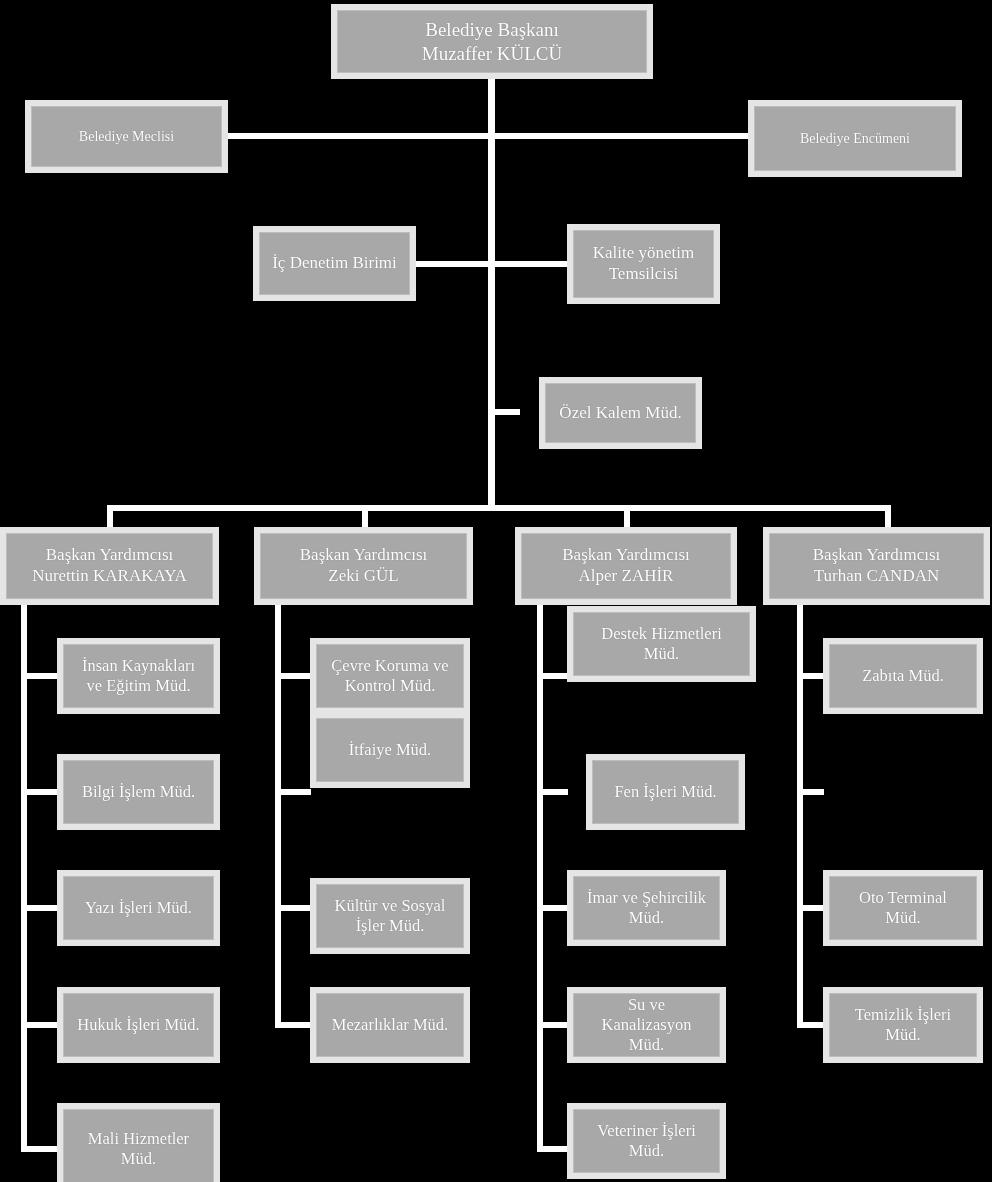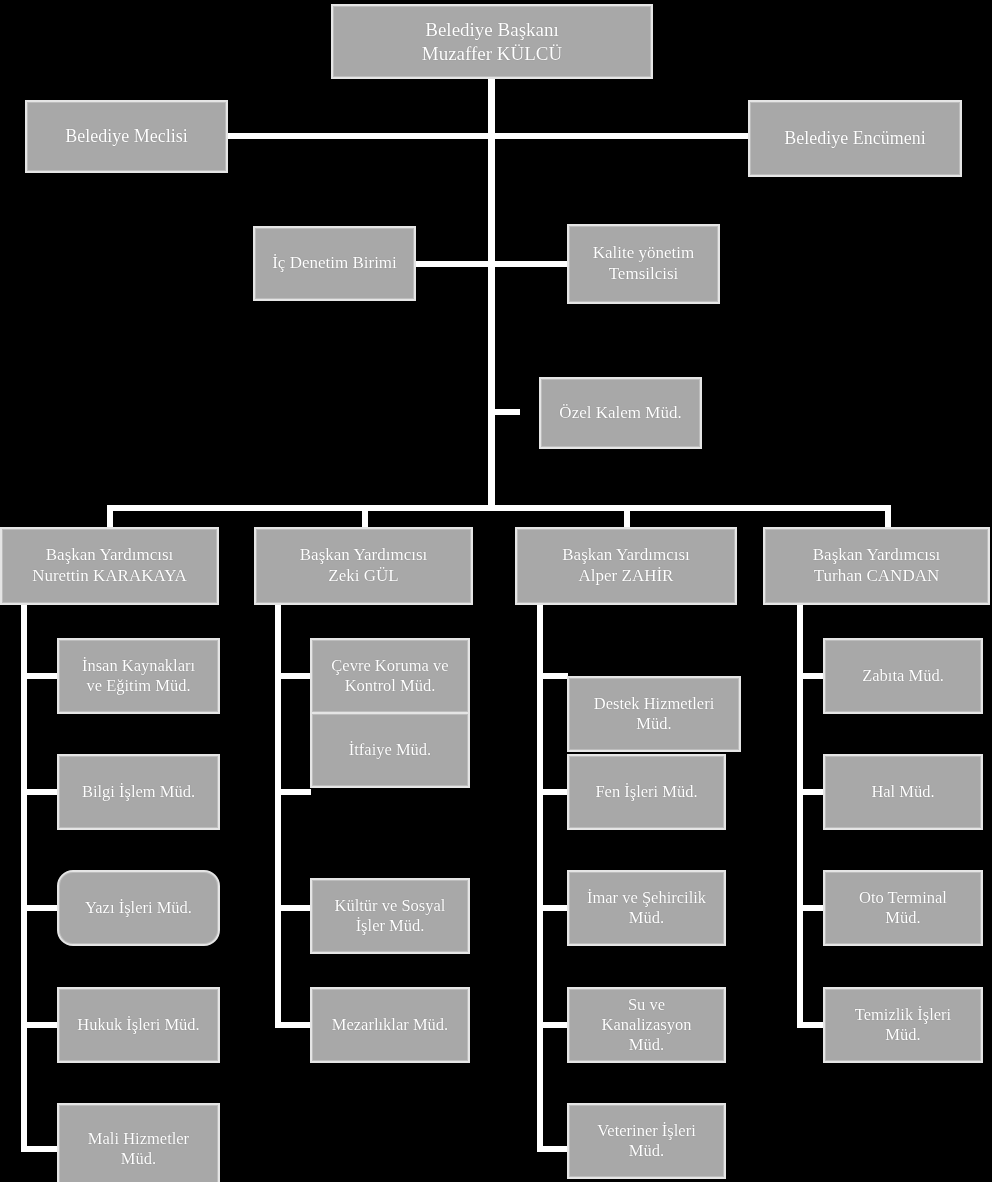--- a/index.html
+++ b/index.html
@@ -19,7 +19,7 @@
     position: absolute;
     box-sizing: border-box;
     background: #a8a8a8;
-    border: 2px solid #e5e5e5;
+    border: 6px solid #e5e5e5;
     box-shadow: inset 0 0 0 1px #bdbdbd;
     color: #ffffff;
     display: flex;

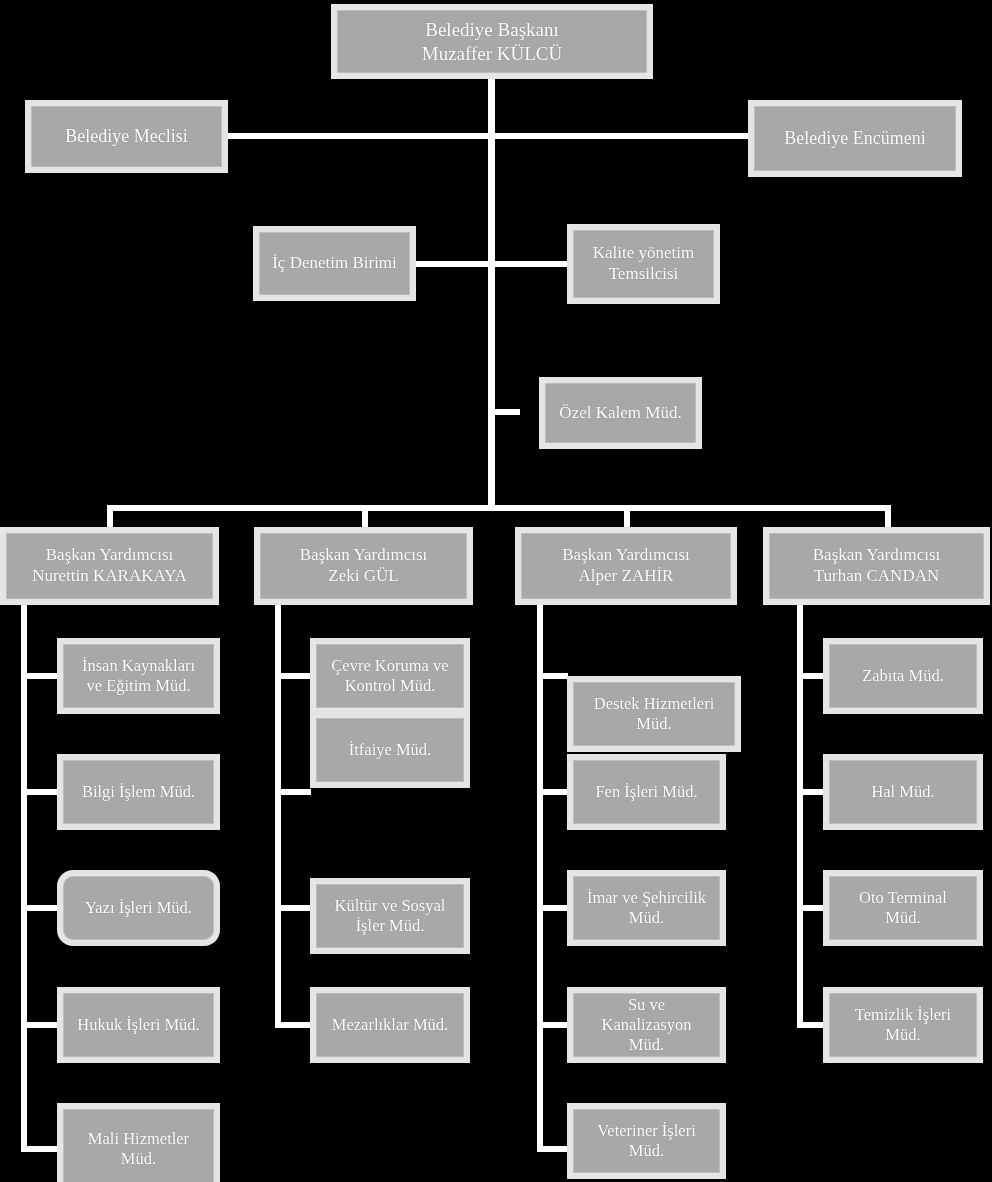--- a/index.html
+++ b/index.html
@@ -42,7 +42,7 @@
     z-index: 1;
   }
   .size-root   { font-size: 19px; }
-  .size-major  { font-size: 18px; }
+  .size-major  { font-size: 14px; }
   .size-mid    { font-size: 17px; }
   .size-dept   { font-size: 16.5px; }
 </style>

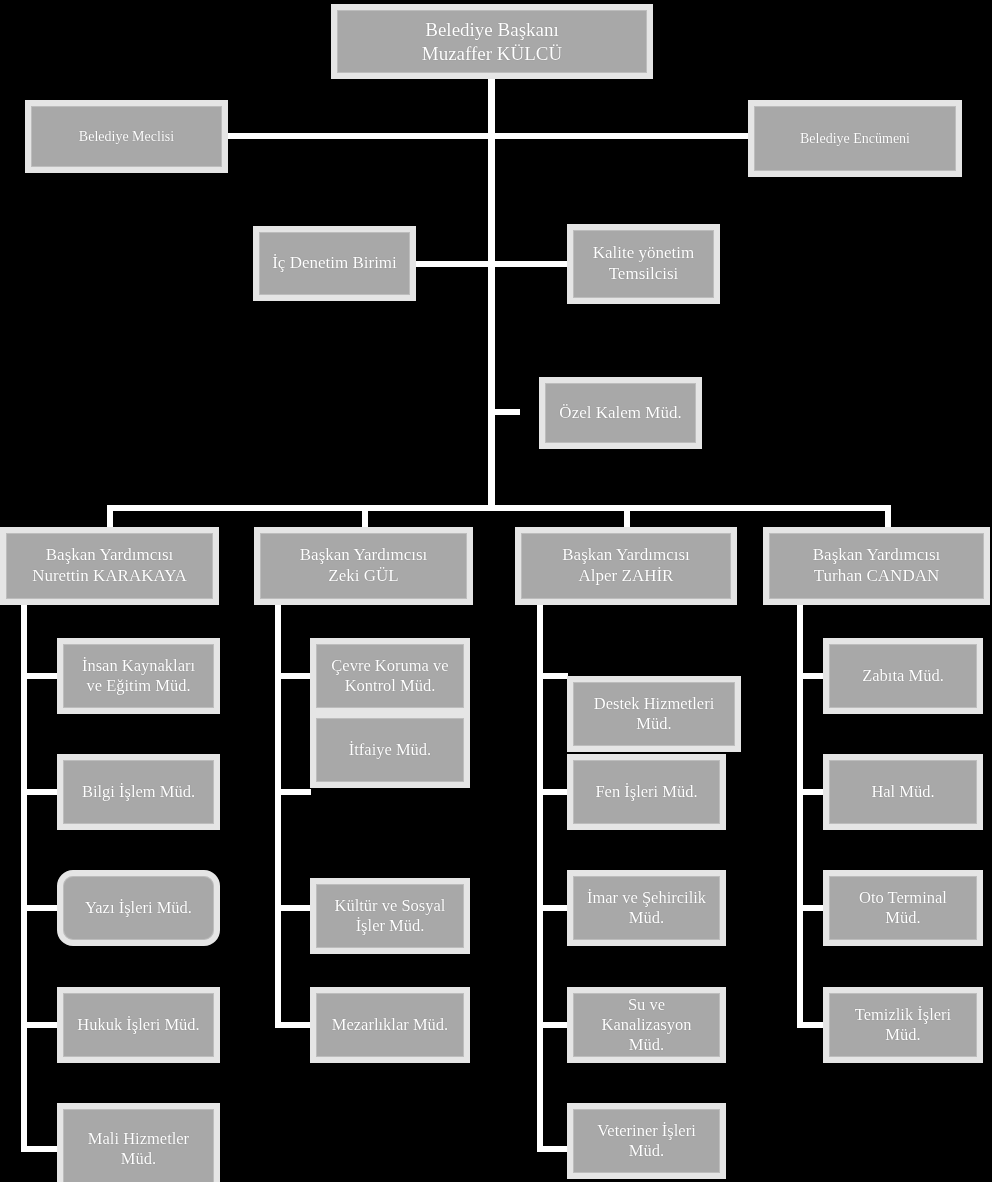--- a/index.html
+++ b/index.html
@@ -167,7 +167,7 @@
     <span class="label">Mezarlıklar Müd.</span>
   </div>
 
-  <div class="node size-dept" style="left:567px; top:676px; width:174px; height:76px;">
+  <div class="node size-dept" style="left:567px; top:606px; width:189px; height:76px;">
     <span class="label">Destek Hizmetleri
 Müd.</span>
   </div>

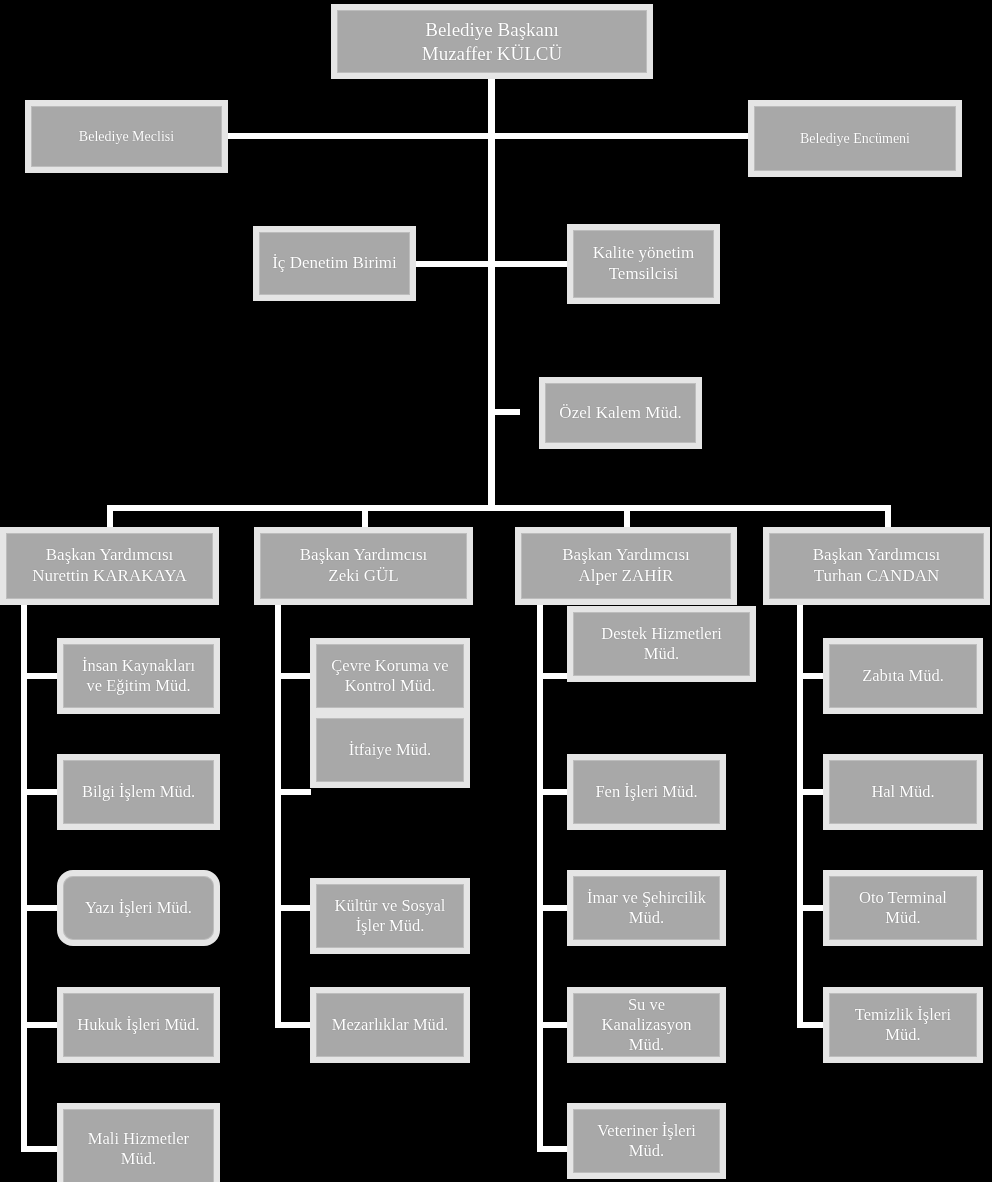--- a/index.html
+++ b/index.html
@@ -171,7 +171,7 @@
     <span class="label">Destek Hizmetleri
 Müd.</span>
   </div>
-  <div class="node size-dept" style="left:567px; top:754px; width:159px; height:76px;">
+  <div class="node size-dept" style="left:586px; top:754px; width:159px; height:76px;">
     <span class="label">Fen İşleri Müd.</span>
   </div>
   <div class="node size-dept" style="left:567px; top:870px; width:159px; height:76px;">

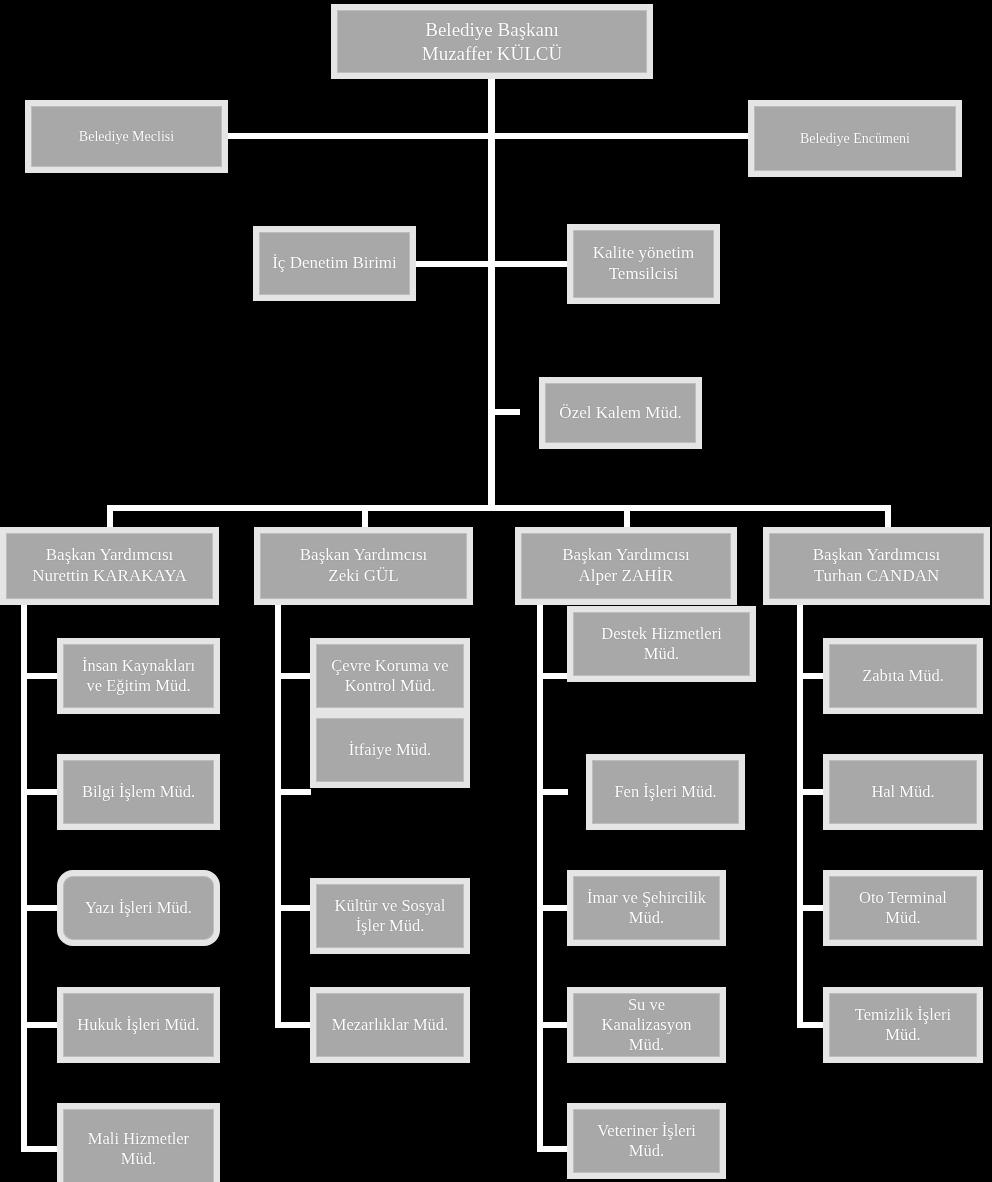--- a/index.html
+++ b/index.html
@@ -191,9 +191,6 @@
   <div class="node size-dept" style="left:823px; top:638px; width:160px; height:76px;">
     <span class="label">Zabıta Müd.</span>
   </div>
-  <div class="node size-dept" style="left:823px; top:754px; width:160px; height:76px;">
-    <span class="label">Hal Müd.</span>
-  </div>
   <div class="node size-dept" style="left:823px; top:870px; width:160px; height:76px;">
     <span class="label">Oto Terminal
 Müd.</span>

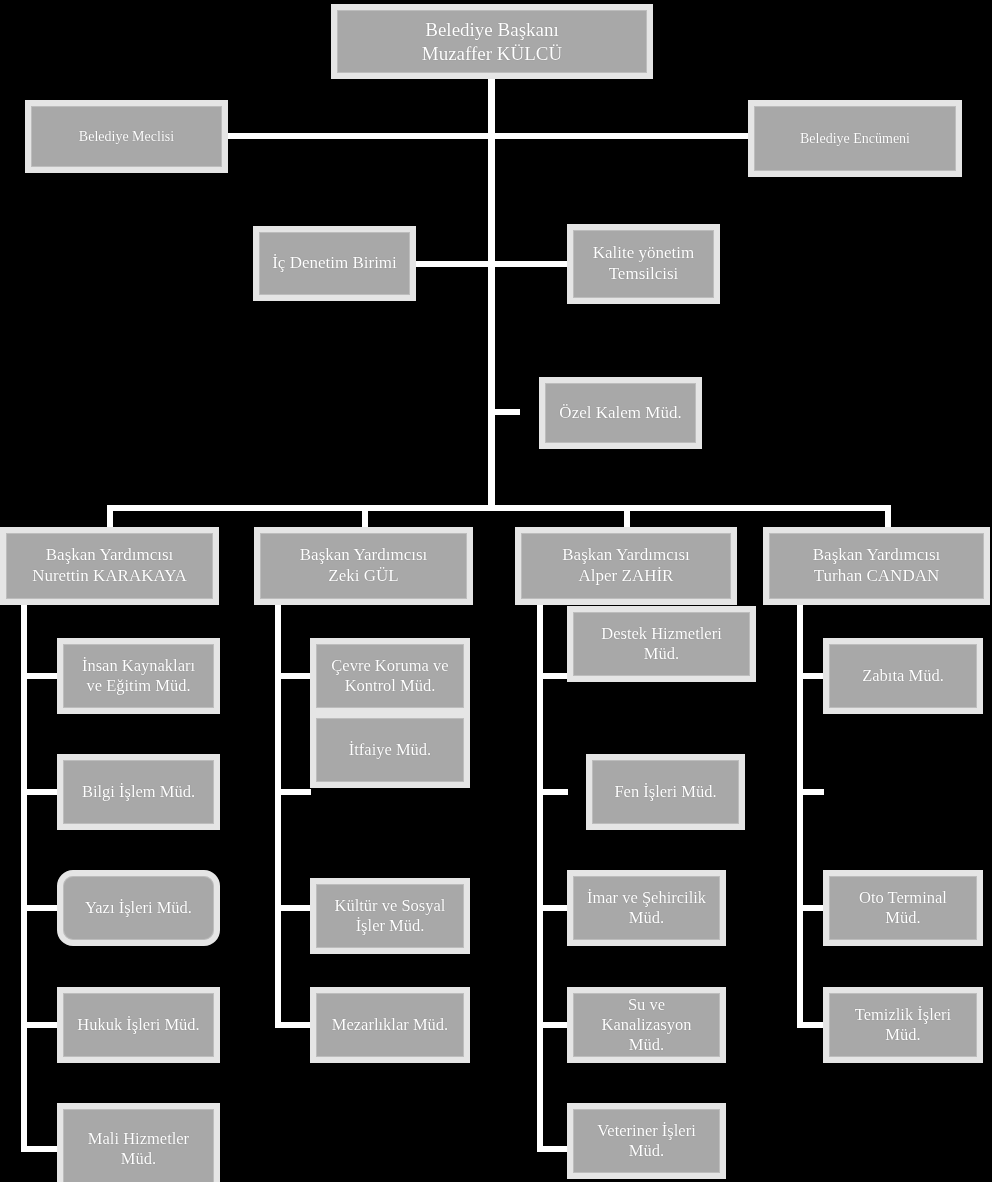--- a/index.html
+++ b/index.html
@@ -141,7 +141,7 @@
   <div class="node size-dept" style="left:57px; top:754px; width:163px; height:76px;">
     <span class="label">Bilgi İşlem Müd.</span>
   </div>
-  <div class="node size-dept" style="left:57px; top:870px; width:163px; height:76px;border-radius:16px;">
+  <div class="node size-dept" style="left:57px; top:870px; width:163px; height:76px;">
     <span class="label">Yazı İşleri Müd.</span>
   </div>
   <div class="node size-dept" style="left:57px; top:987px; width:163px; height:76px;">

